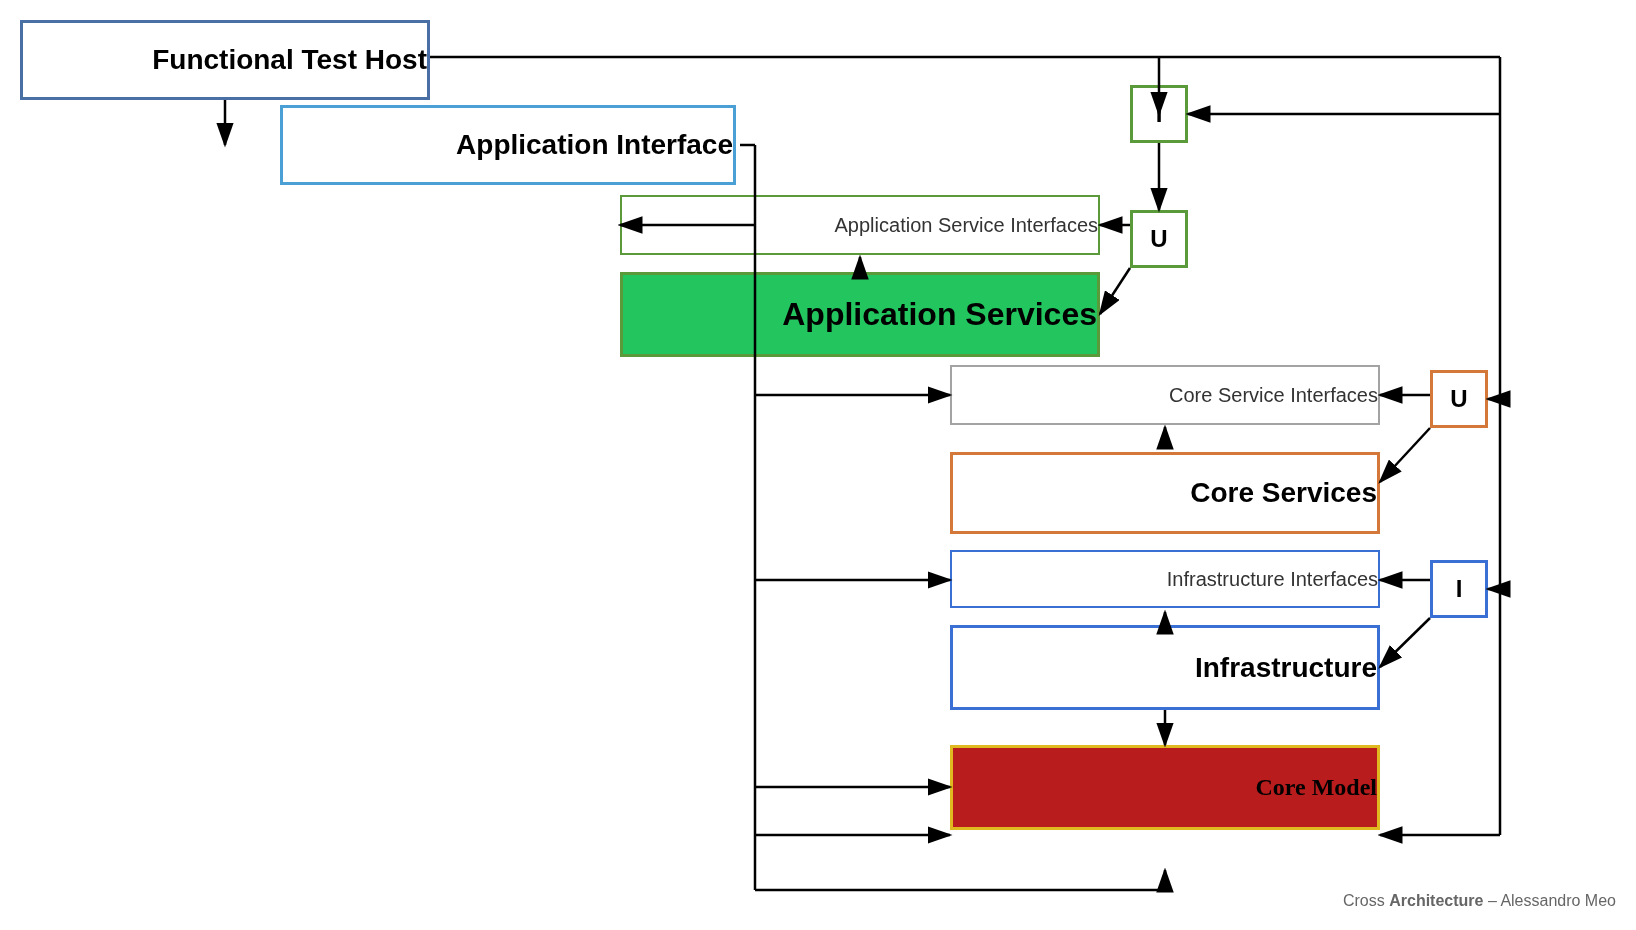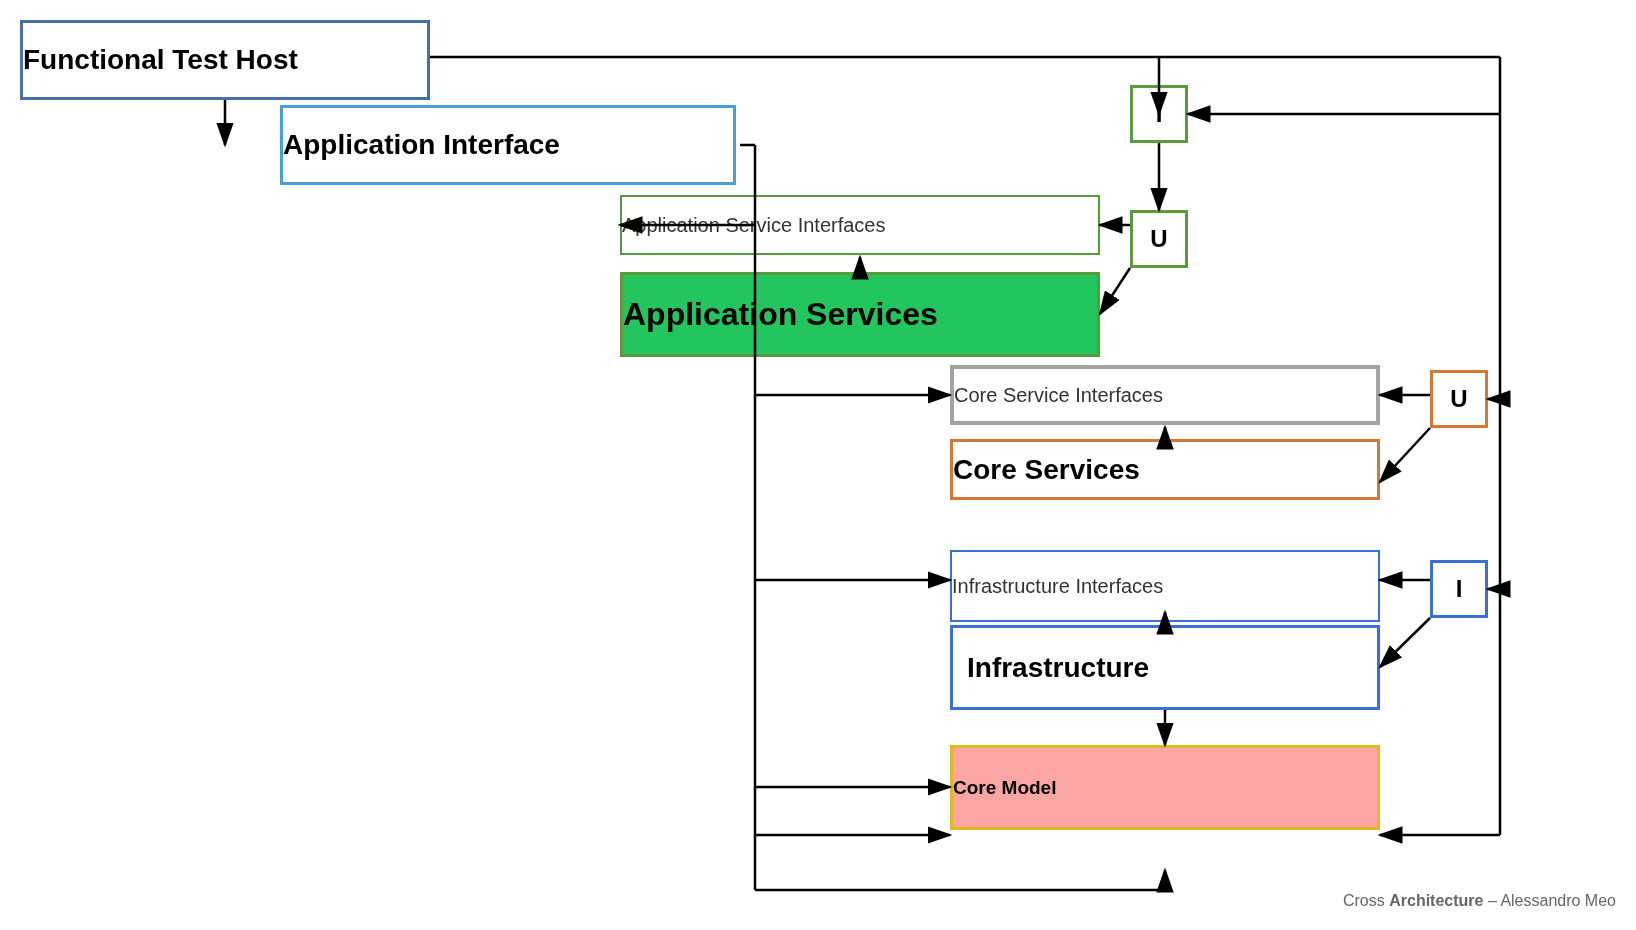--- a/index.html
+++ b/index.html
@@ -23,7 +23,7 @@
       position: absolute;
       display: flex;
       align-items: center;
-      justify-content: flex-start;
+      justify-content: flex-end;
       text-align: center;
     }
 

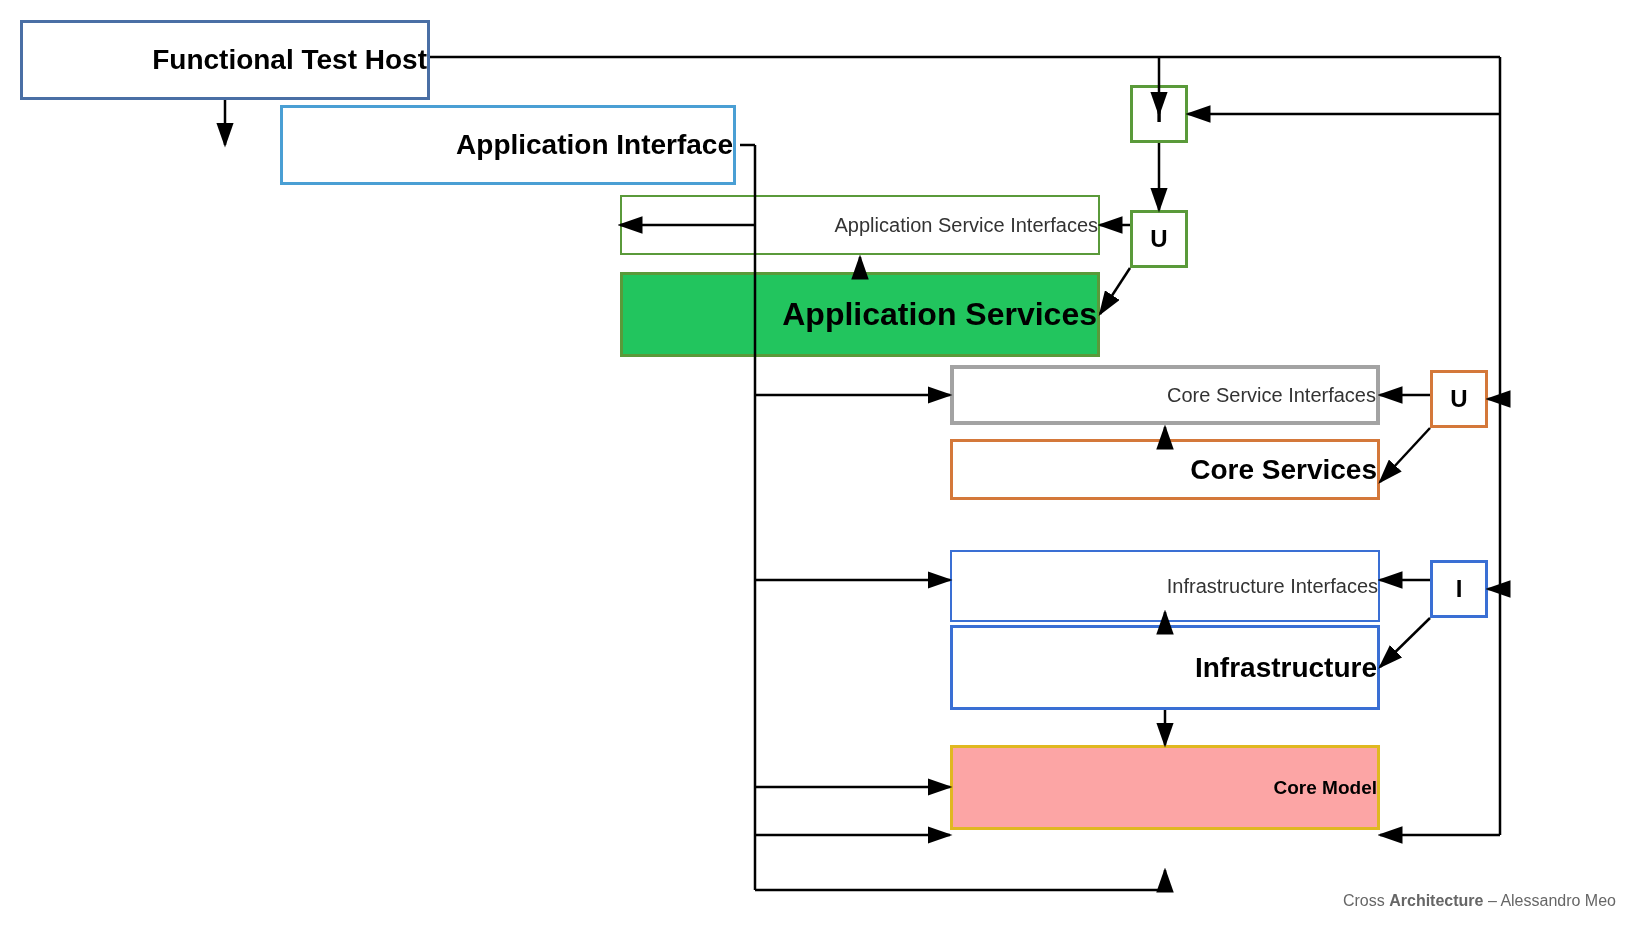--- a/index.html
+++ b/index.html
@@ -79,7 +79,7 @@
       top: 365px;
       width: 430px;
       height: 60px;
-      border: 4px solid #a3a3a3;
+      border: 2px solid #a3a3a3;
       background: #fff;
       font-size: 20px;
       color: #333;

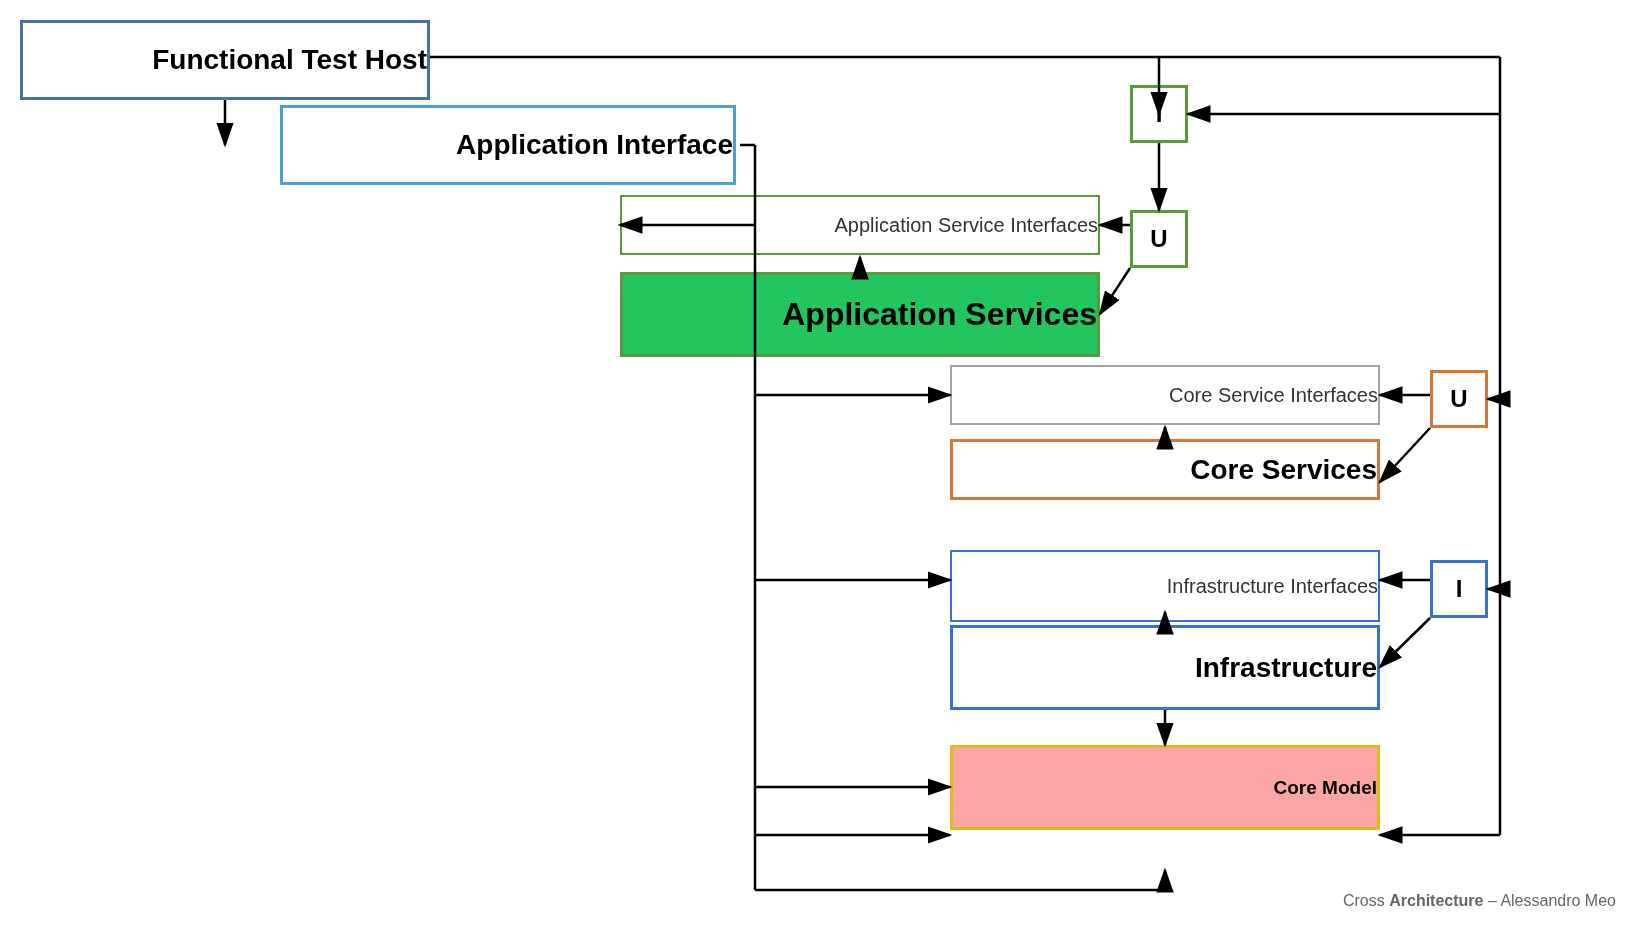--- a/index.html
+++ b/index.html
@@ -87,9 +87,9 @@
 
     .box-core-services {
       left: 950px;
-      top: 439px;
-      width: 430px;
-      height: 61px;
+      top: 452px;
+      width: 430px;
+      height: 82px;
       border: 3px solid #d4783a;
       background: #fff;
       font-size: 28px;

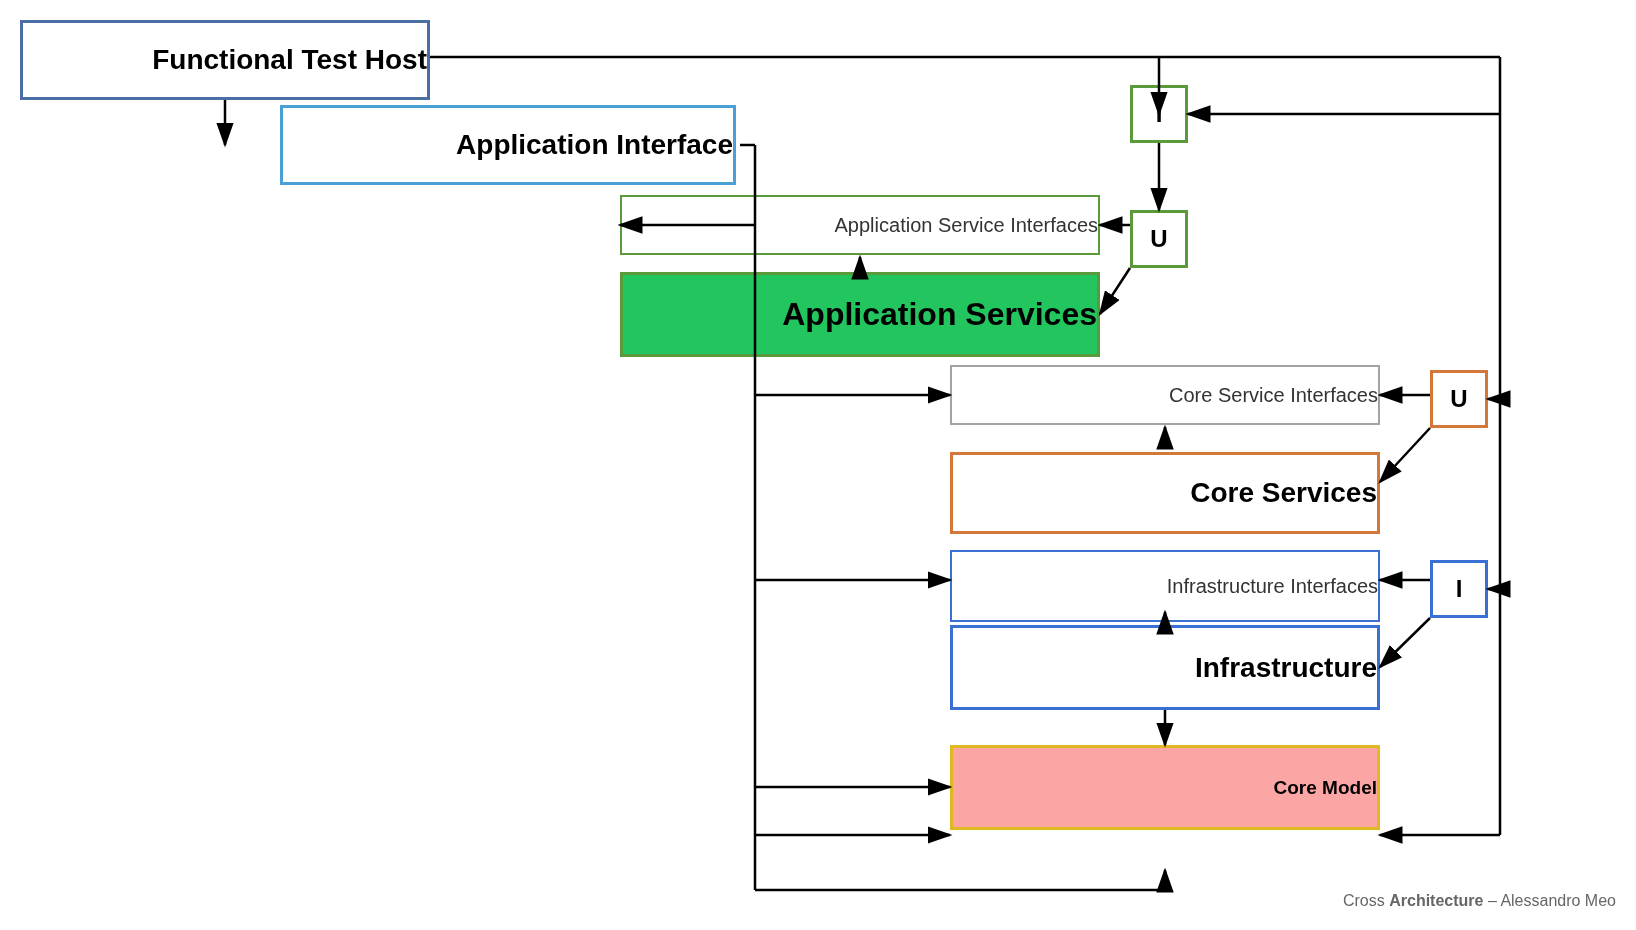--- a/index.html
+++ b/index.html
@@ -101,7 +101,7 @@
       left: 950px;
       top: 550px;
       width: 430px;
-      height: 72px;
+      height: 58px;
       border: 2px solid #3a6fd4;
       background: #fff;
       font-size: 20px;

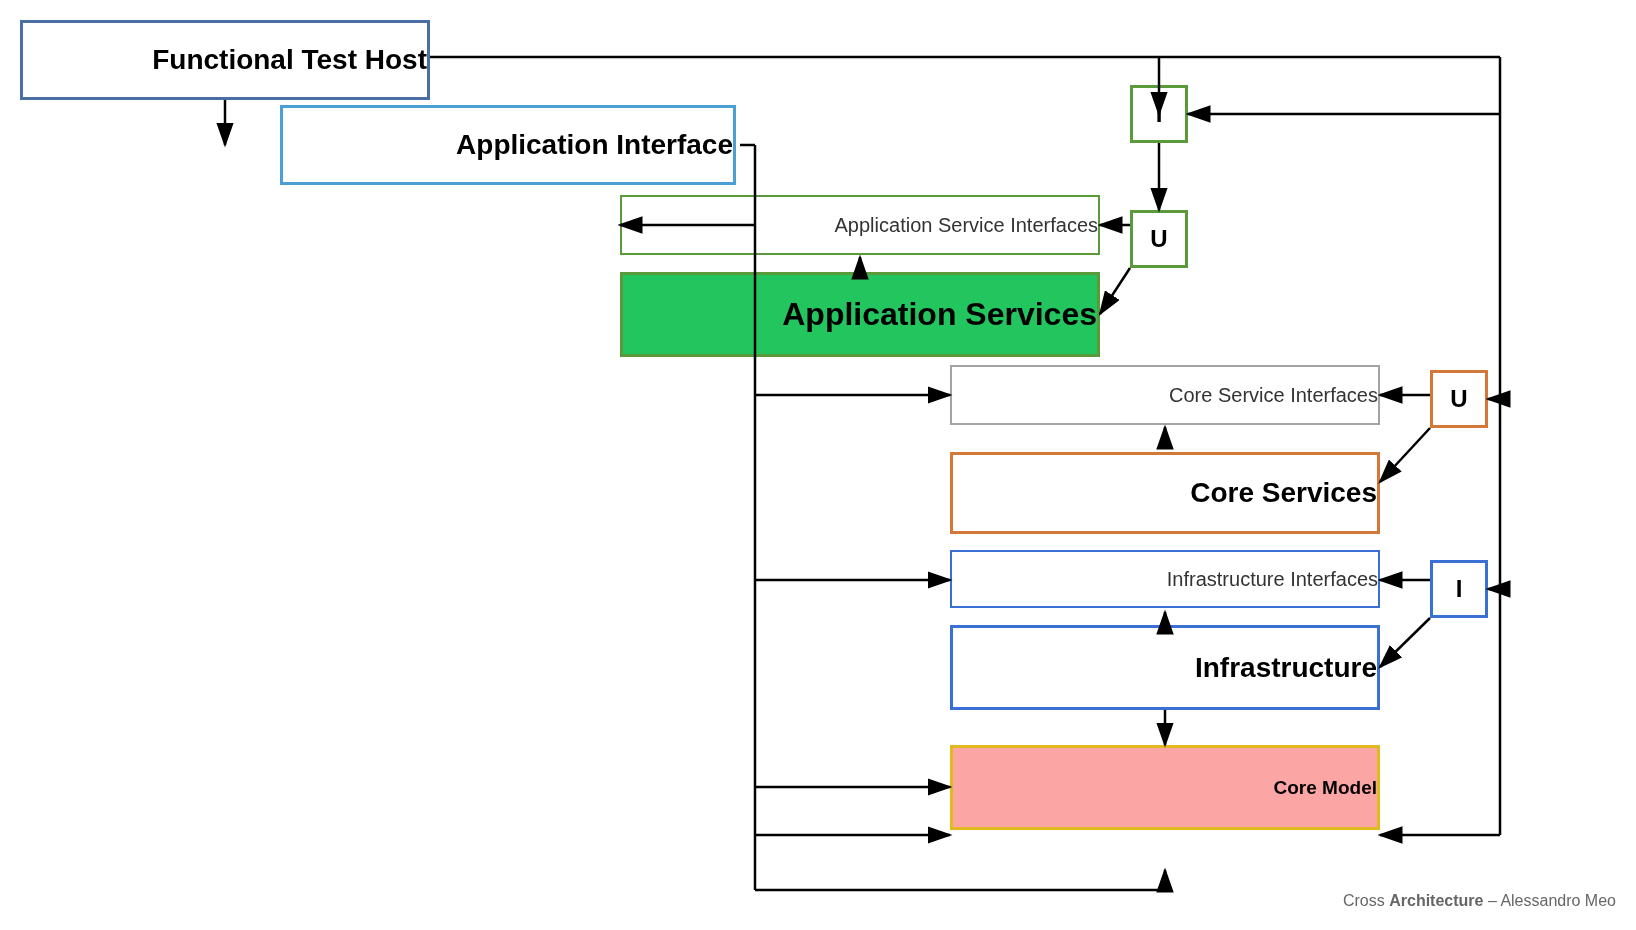--- a/index.html
+++ b/index.html
@@ -127,10 +127,11 @@
       width: 430px;
       height: 85px;
       border: 3px solid #e0b820;
-      background: #fca5a5;
-      font-size: 19px;
-      font-weight: bold;
-      color: #000;
+      background: #b91c1c;
+      font-size: 24px;
+      font-weight: bold;
+      color: #000;
+      font-family: Liberation Serif, serif;
     }
 
     

